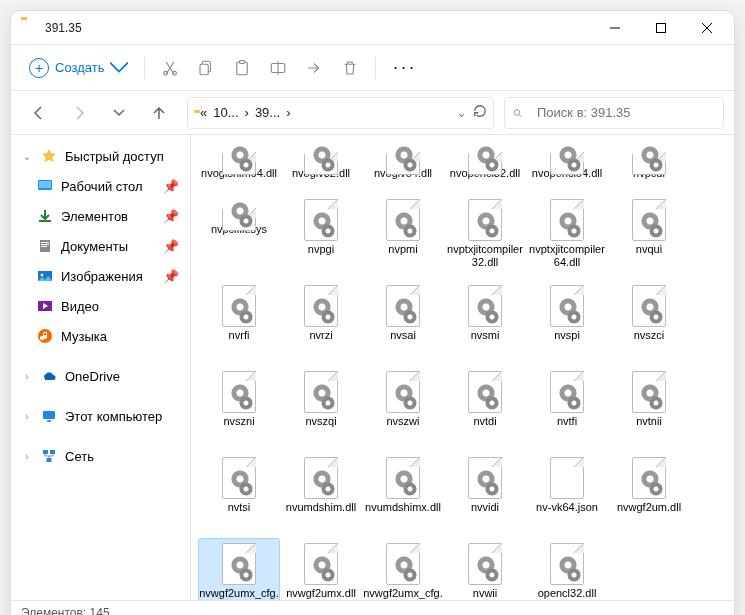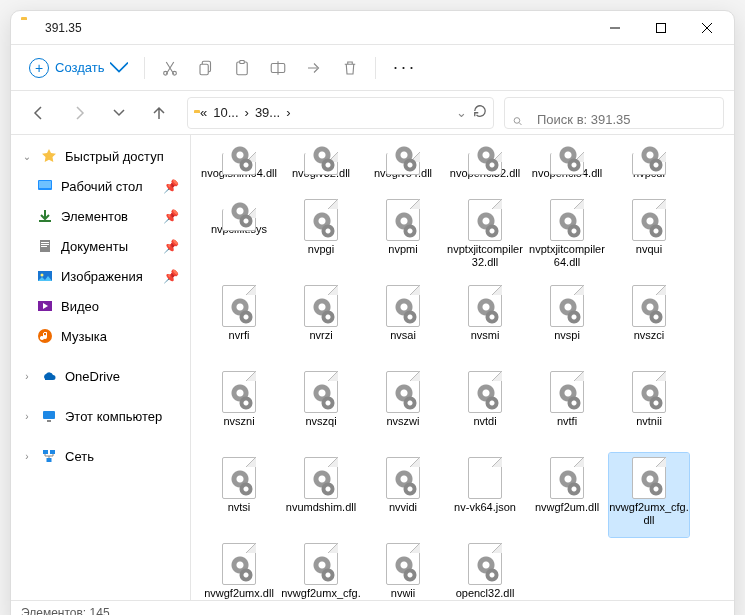--- a/index.html
+++ b/index.html
@@ -38,7 +38,7 @@
 .nav .nb.dis{color:#bbb}
 .pathbox{flex:1;height:32px;border:1px solid var(--border);border-radius:4px;display:flex;align-items:center;padding:0 6px;gap:6px;font-size:13px;color:var(--text)}
 .pathbox .refresh{margin-left:auto;color:#666}
-.searchbox{width:220px;height:32px;border:1px solid var(--border);border-radius:4px;display:flex;align-items:flex-end;padding:0 8px;gap:13px;color:#888;font-size:13px}
+.searchbox{width:220px;height:32px;border:1px solid var(--border);border-radius:4px;display:flex;align-items:center;padding:0 8px;gap:13px;color:#888;font-size:13px}
 .searchbox input{border:none;outline:none;flex:1;font-size:13px;color:var(--text);background:transparent}
 
 .body{flex:1;display:flex;min-height:0}

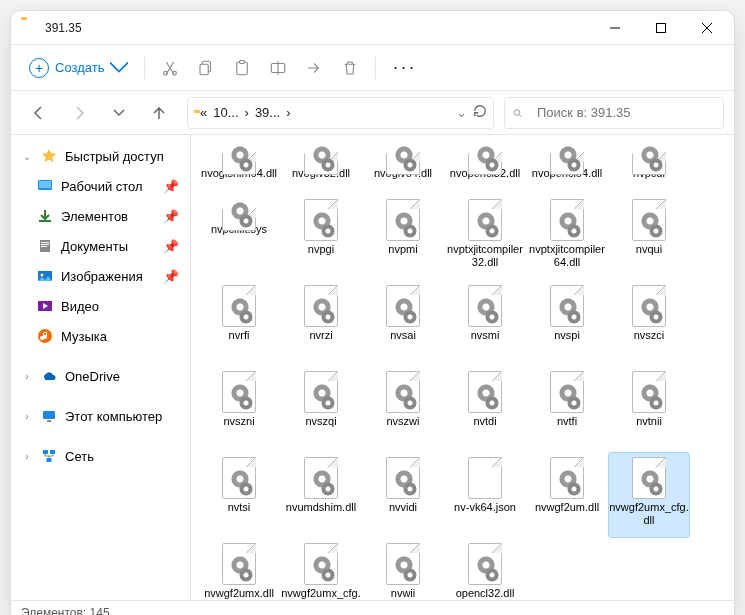--- a/index.html
+++ b/index.html
@@ -578,6 +578,17 @@
                 </div>
   </div>
             </div>
+      <div class="name">nvumdshimx.dll</div>
+          </div>
+          <div class="item">
+            <div class="icon">
+              <div class="file-dll" style="position:relative">
+    <div class="file-page" style="">
+                  <span class="gearL"></span>
+                  <span class="gear sm"></span>
+                </div>
+  </div>
+            </div>
       <div class="name">nvvidi</div>
           </div>
           <div class="item">

